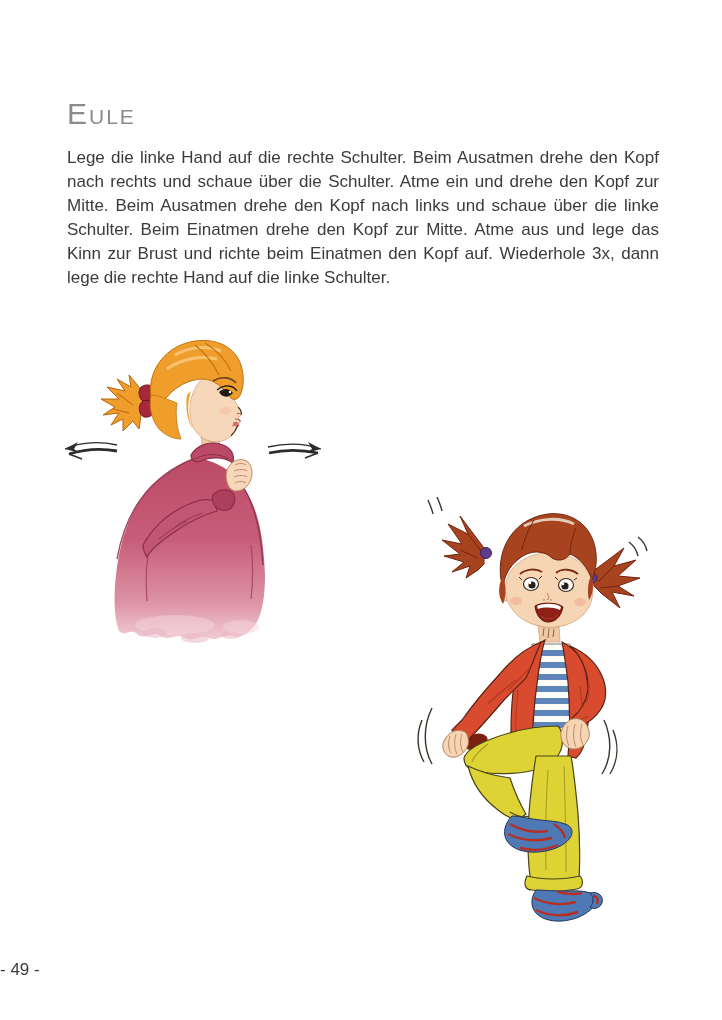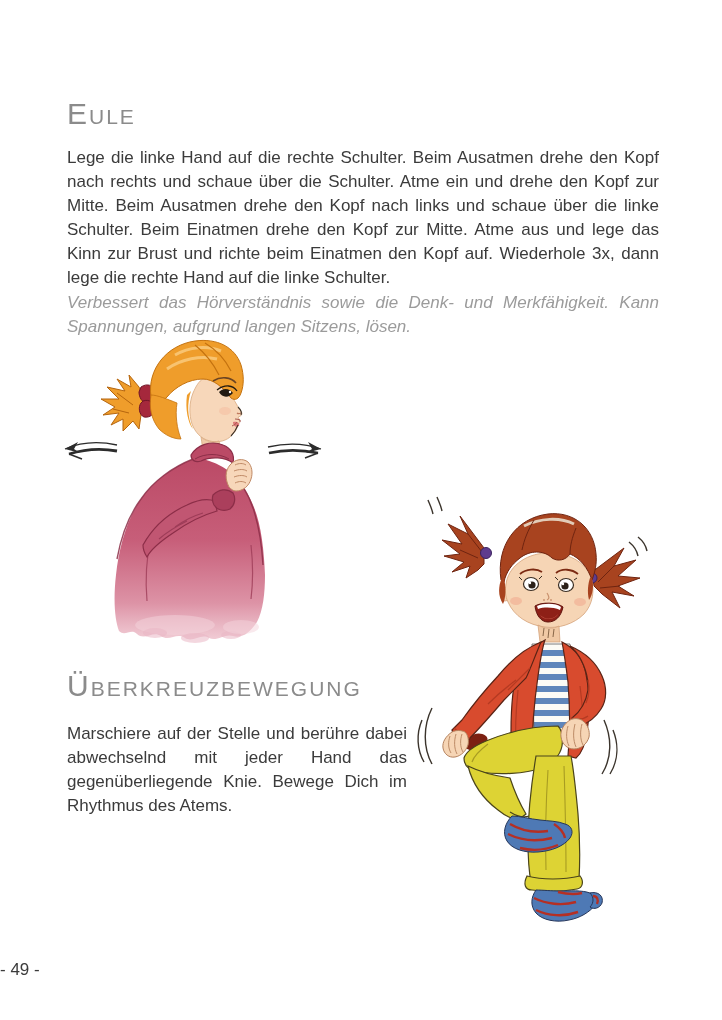--- a/index.html
+++ b/index.html
@@ -37,7 +37,6 @@
 
   <p class="body-text" style="left:67px;top:146px;width:592px">Lege die linke Hand auf die rechte Schulter. Beim Ausatmen drehe den Kopf nach rechts und schaue über die Schulter. Atme ein und drehe den Kopf zur Mitte. Beim Ausatmen drehe den Kopf nach links und schaue über die linke Schulter. Beim Einatmen drehe den Kopf zur Mitte. Atme aus und lege das Kinn zur Brust und richte beim Einatmen den Kopf auf. Wiederhole 3x, dann lege die rechte Hand auf die linke Schulter.</p>
 
-  <p class="benefit" style="left:67px;top:291px;width:592px">Verbessert das Hörverständnis sowie die Denk- und Merkfähigkeit. Kann Spannungen, aufgrund langen Sitzens, lösen.</p>
 
   <svg class="illo" style="left:55px;top:335px" width="290" height="310" viewBox="0 0 290 310">
     <defs>

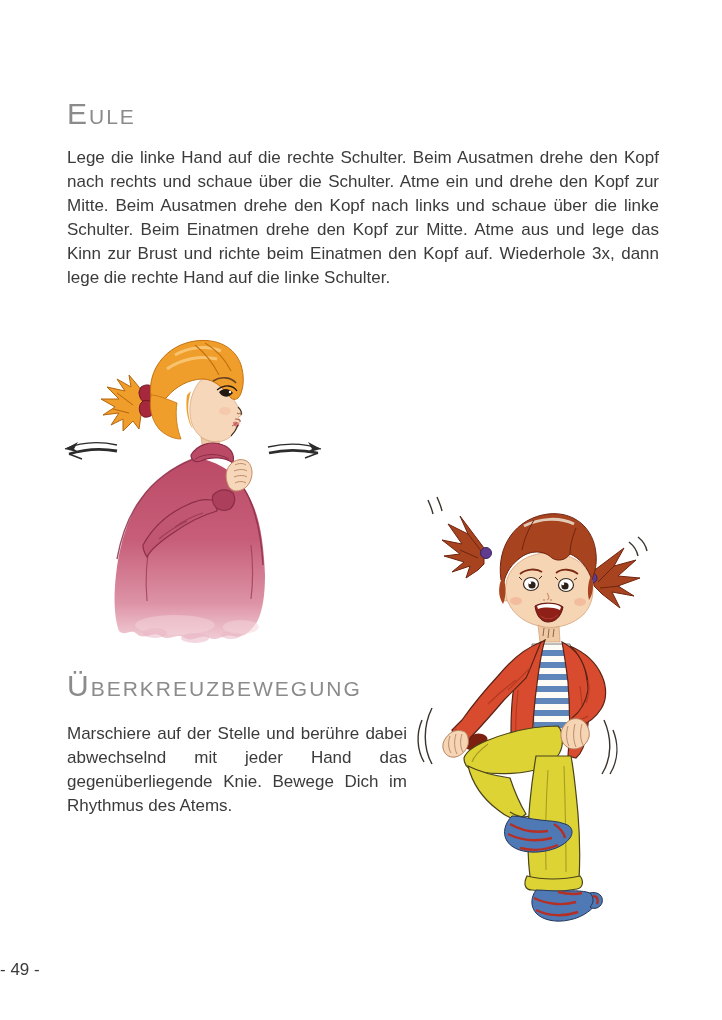--- a/index.html
+++ b/index.html
@@ -113,7 +113,6 @@
     </g>
   </svg>
 
-  <h2 class="heading" style="left:67px;top:670px">Überkreuzbewegung</h2>
 
   <p class="body-text" style="left:67px;top:722px;width:340px">Marschiere auf der Stelle und berühre dabei abwechselnd mit jeder Hand das gegenüberliegende Knie. Bewege Dich im Rhythmus des Atems.</p>
 

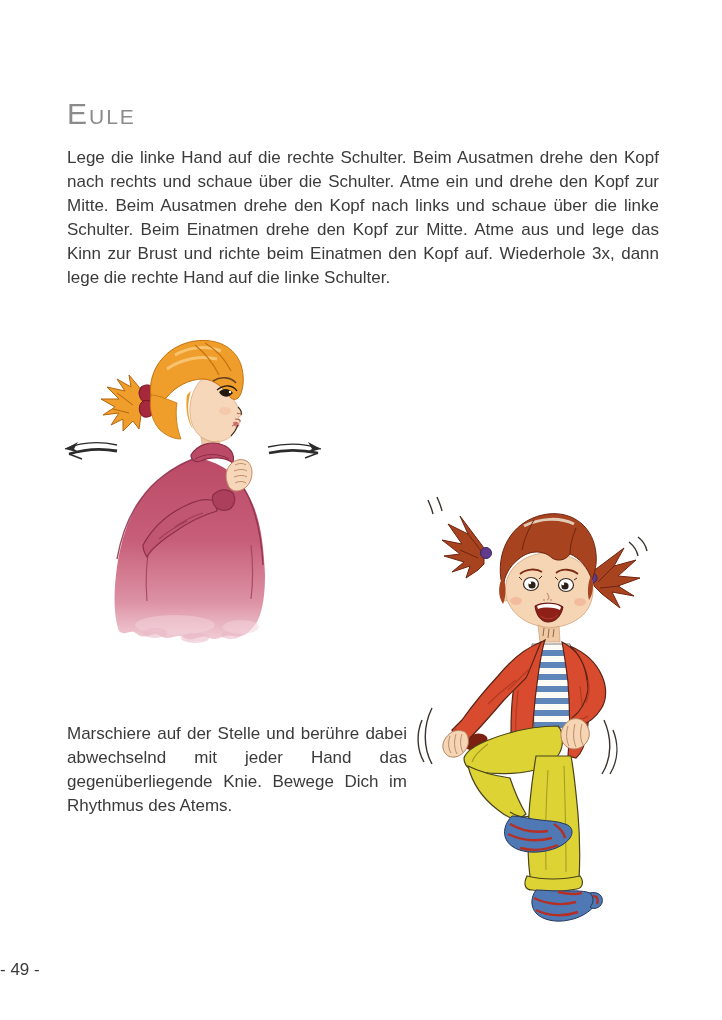--- a/index.html
+++ b/index.html
@@ -114,7 +114,6 @@
   </svg>
 
 
-  <p class="body-text" style="left:67px;top:722px;width:340px">Marschiere auf der Stelle und berühre dabei abwechselnd mit jeder Hand das gegenüberliegende Knie. Bewege Dich im Rhythmus des Atems.</p>
 
 
   <svg class="illo" style="left:408px;top:490px" width="310" height="470" viewBox="0 0 310 470">

